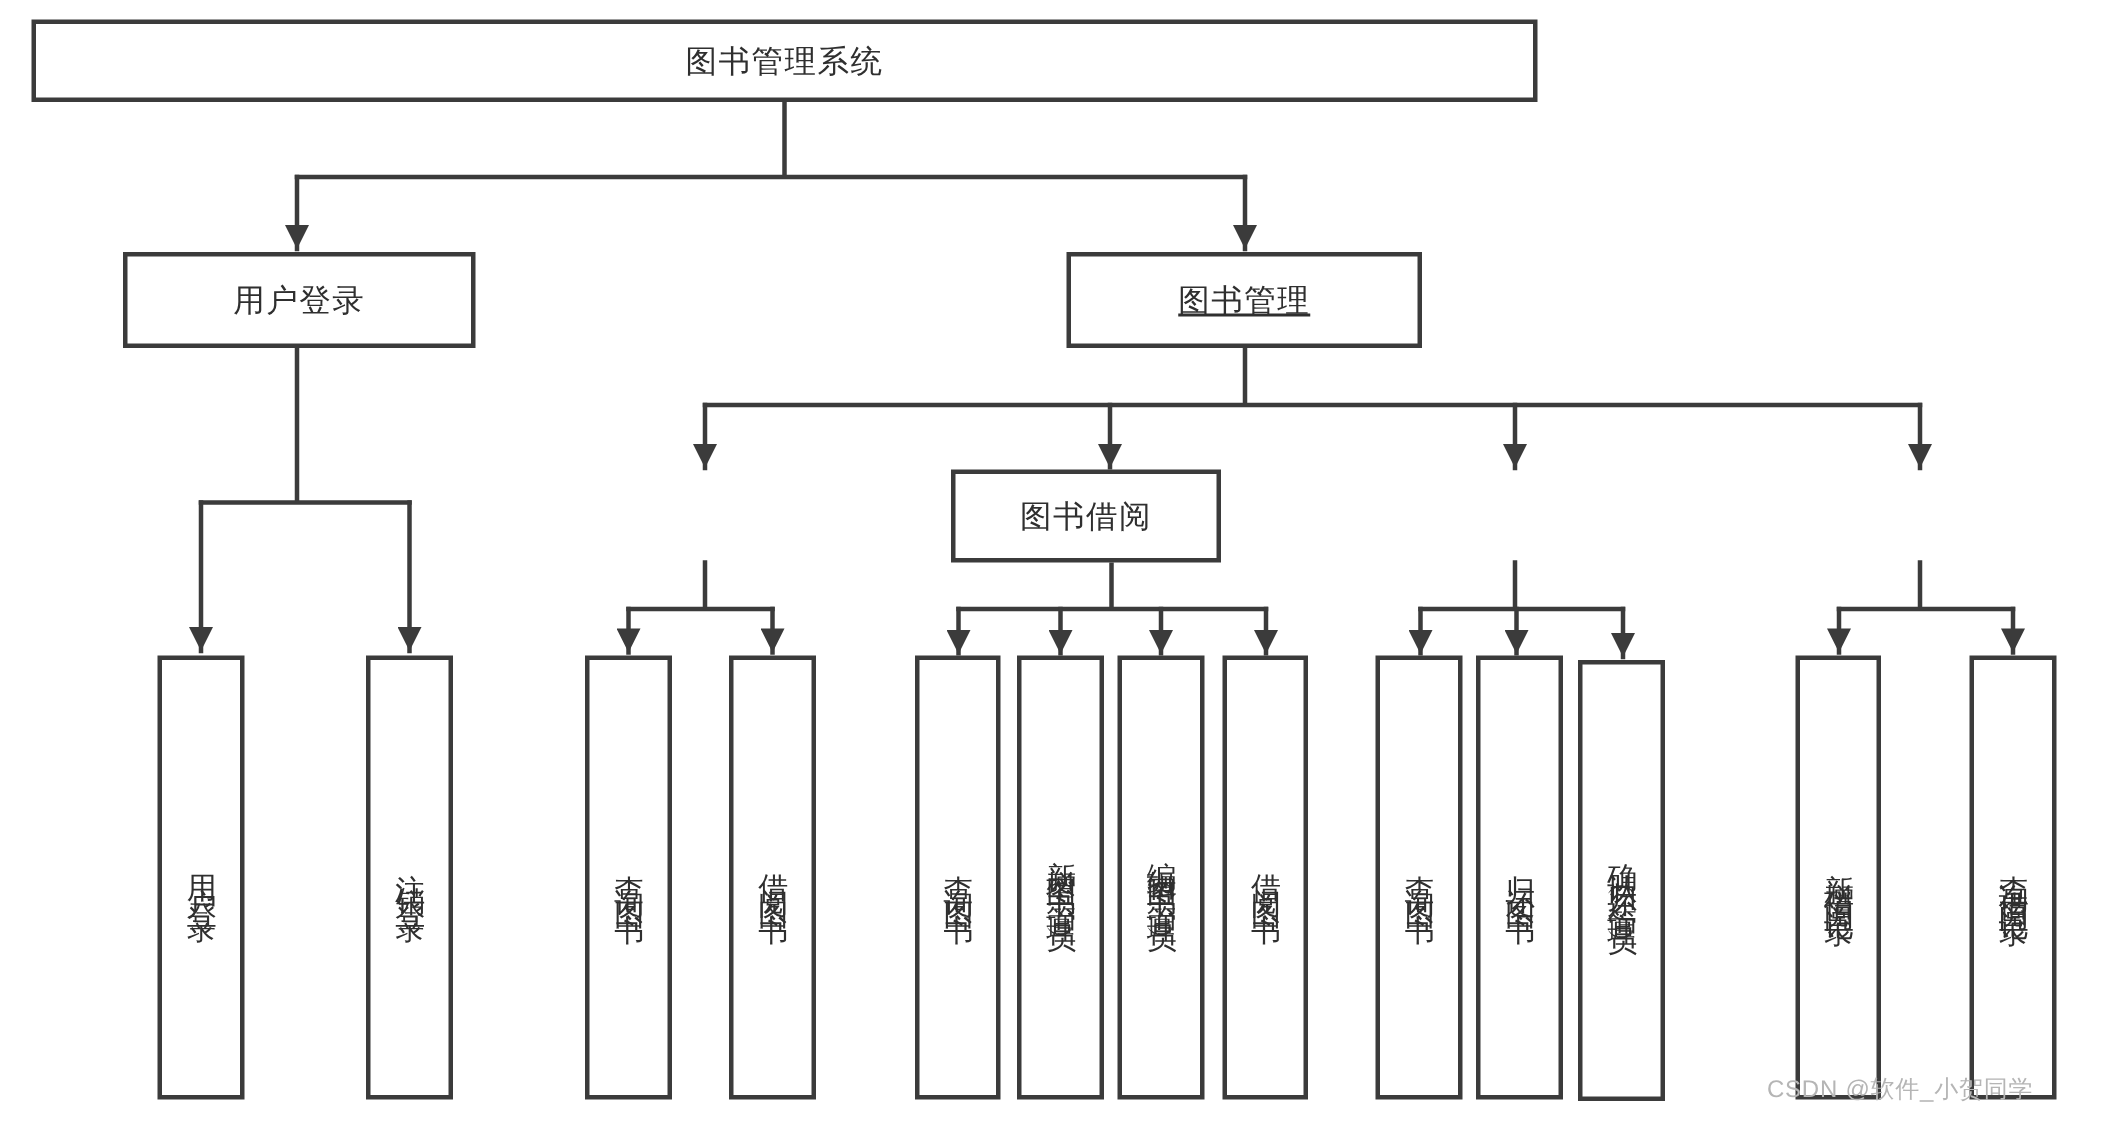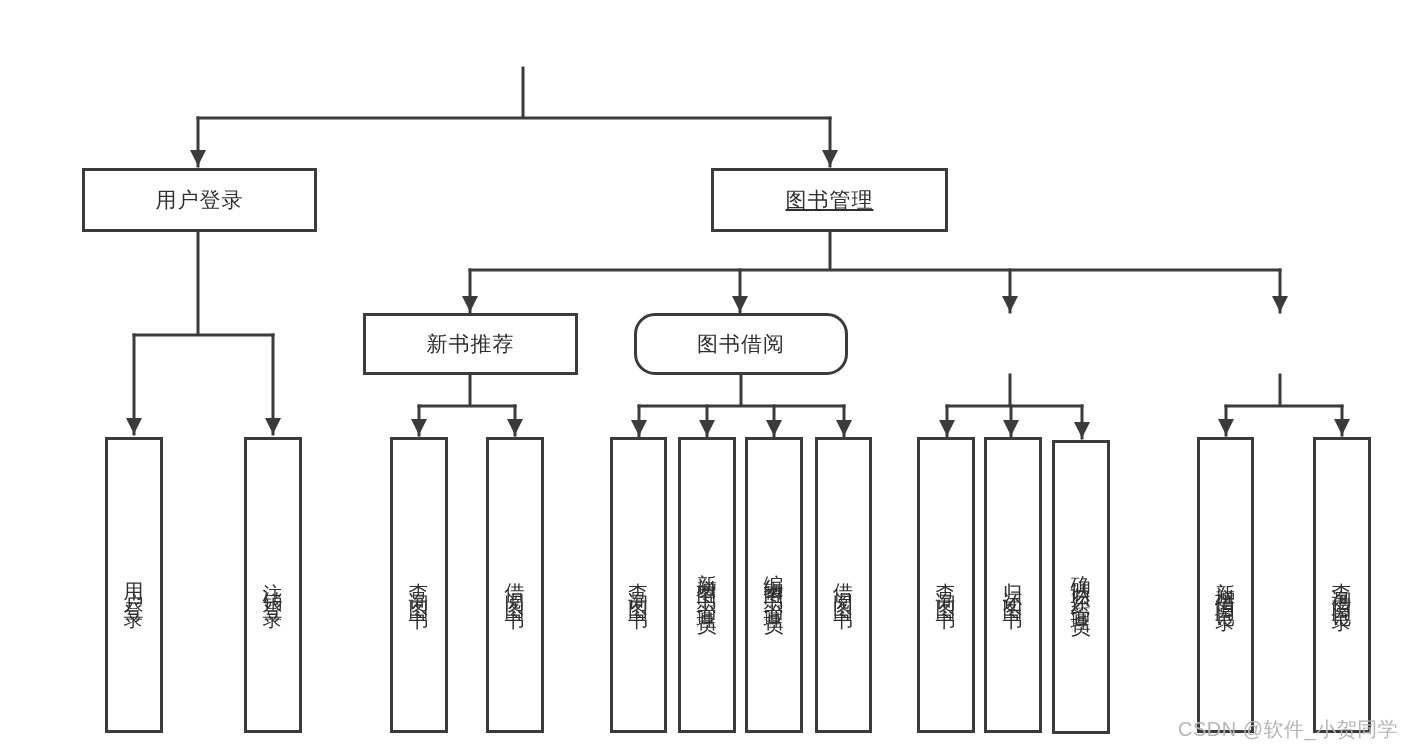--- a/index.html
+++ b/index.html
@@ -91,6 +91,9 @@
     </g>
   </svg>
 
+  <div class="node hbox" style="left:21px;top:13px;width:1004px;height:55px;">
+    <span>图书管理系统</span>
+  </div>
 
   <div class="node hbox" style="left:82px;top:168px;width:235px;height:64px;">
     <span>用户登录</span>

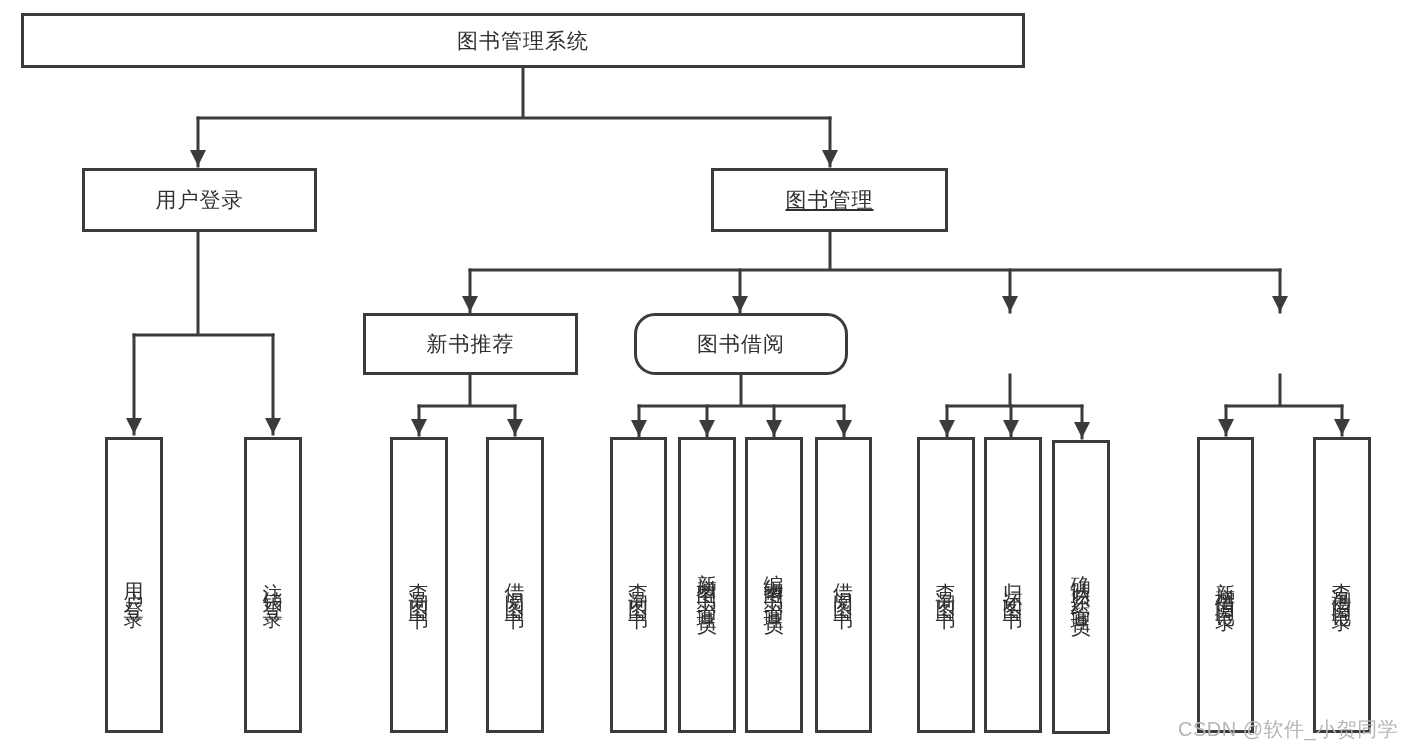--- a/index.html
+++ b/index.html
@@ -102,9 +102,6 @@
     <span>图书管理</span>
   </div>
 
-  <div class="node hbox" style="left:363px;top:313px;width:215px;height:62px;">
-    <span>新书推荐</span>
-  </div>
   <div class="node hbox" style="left:634px;top:313px;width:214px;height:62px;border-radius:21px;">
     <span>图书借阅</span>
   </div>

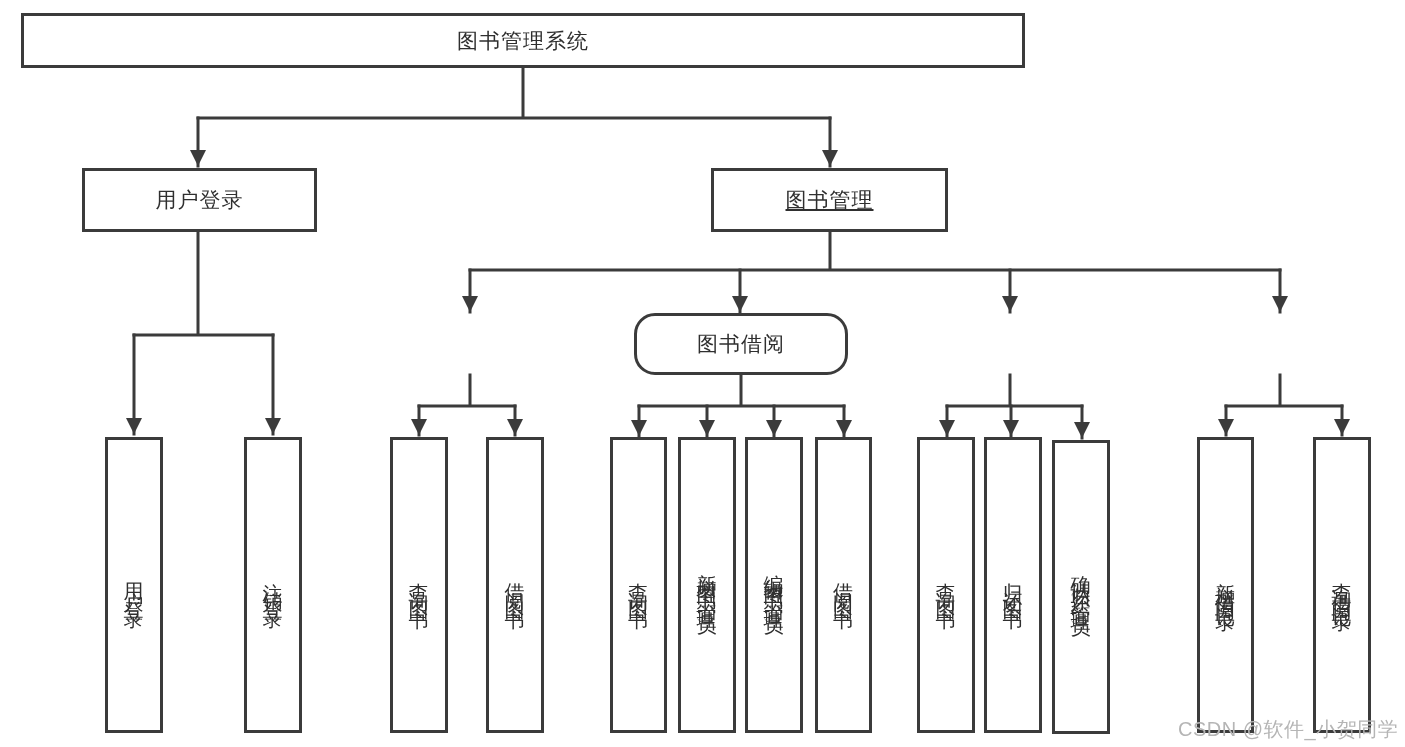--- a/index.html
+++ b/index.html
@@ -102,7 +102,7 @@
     <span>图书管理</span>
   </div>
 
-  <div class="node hbox" style="left:634px;top:313px;width:214px;height:62px;border-radius:21px;">
+  <div class="node hbox" style="left:634px;top:313px;width:180px;height:62px;">
     <span>图书借阅</span>
   </div>
 

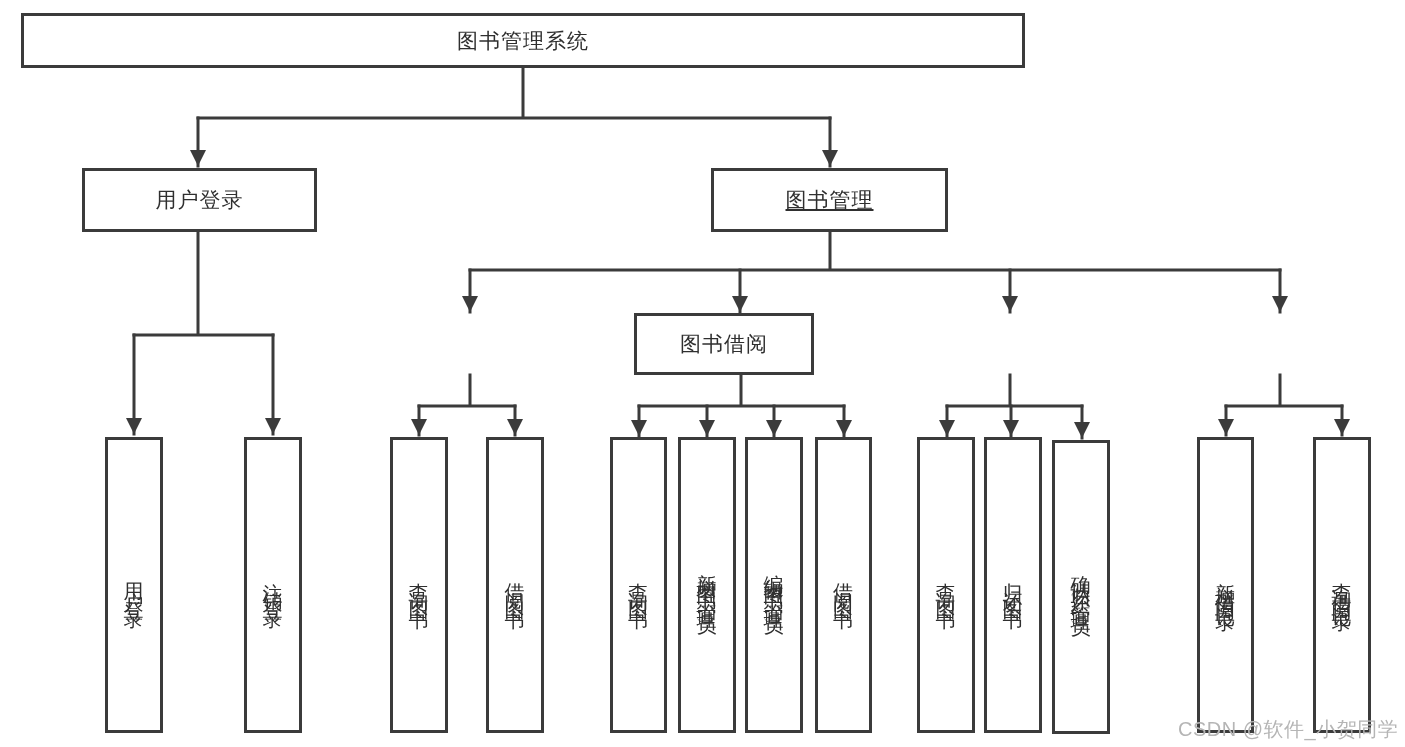--- a/index.html
+++ b/index.html
@@ -37,7 +37,7 @@
     position:absolute;
     left:1178px;top:716px;
     z-index:5;
-    font-size:20px;
+    font-size:16px;
     color:#b5b5b5;
     letter-spacing:0.5px;
     white-space:nowrap;

